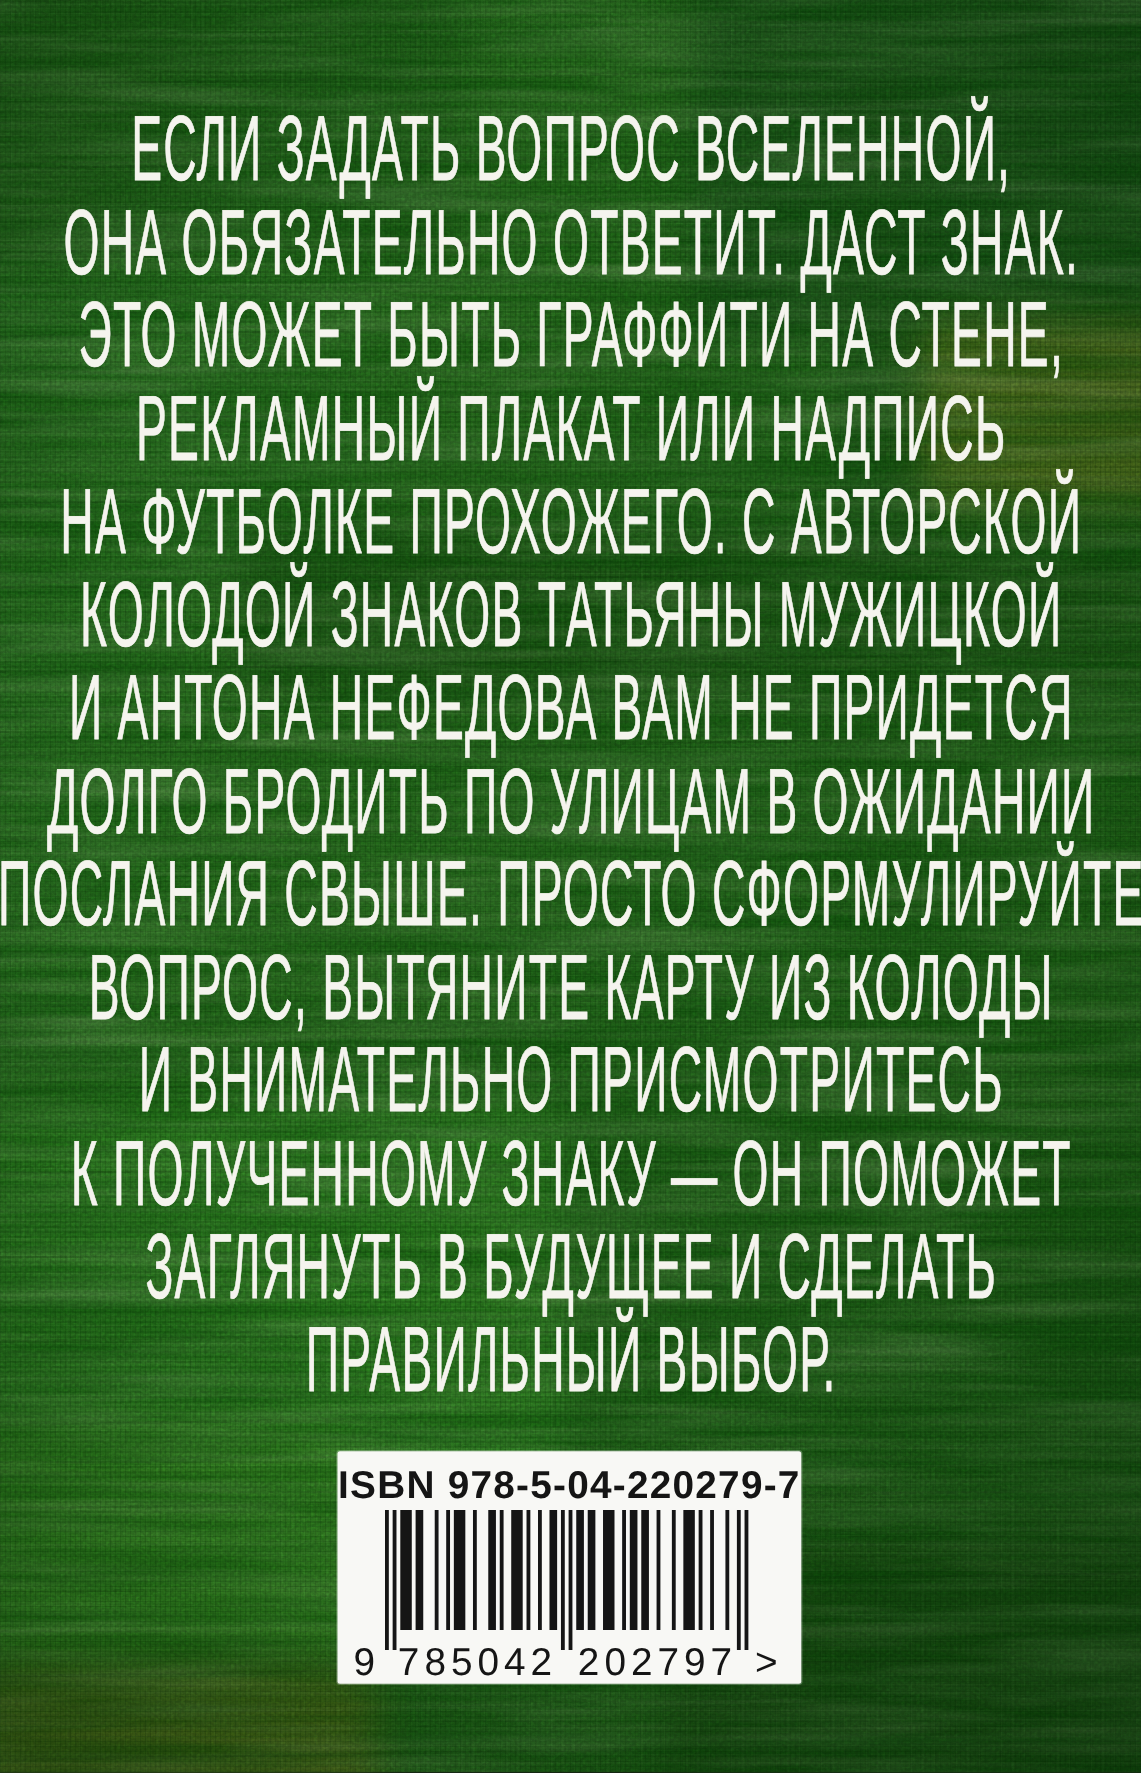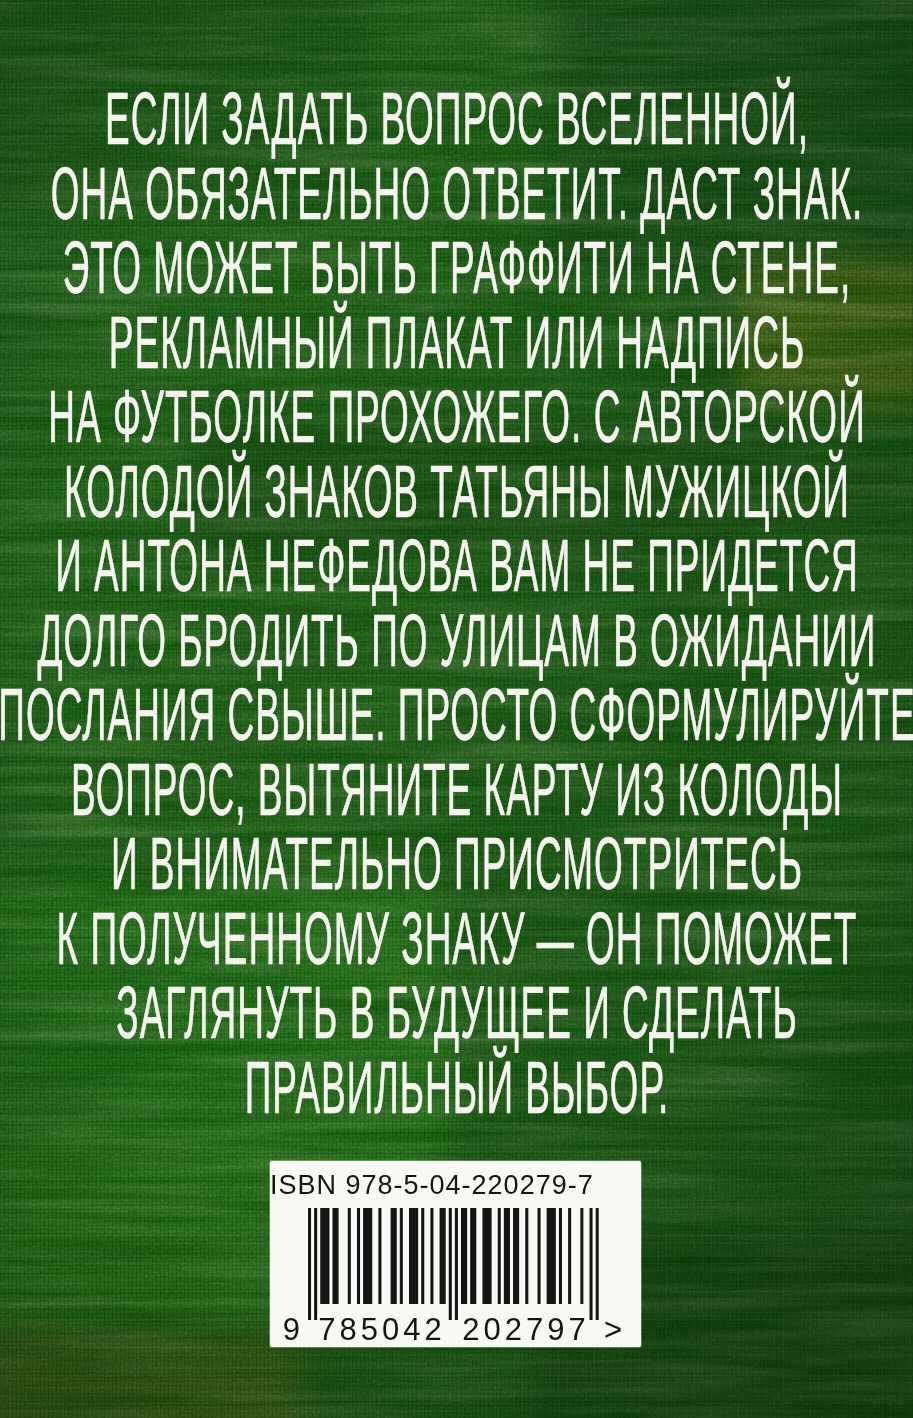--- a/index.html
+++ b/index.html
@@ -44,9 +44,9 @@
     box-shadow:0 0 0 1px rgba(255,255,255,.25);
   }
   .isbn-label{
-    position:absolute;top:9px;left:0;width:100%;
-    font-size:27px;letter-spacing:1px;color:var(--barcode-ink,#151515);
-    font-weight:400;
+    position:absolute;top:9px;left:0;width:100%;text-align:center;
+    font-size:31px;letter-spacing:1px;color:var(--barcode-ink,#151515);
+    font-weight:700;
   }
   .bars{position:absolute;left:0;top:47px;width:371px;height:139px;}
 </style>

